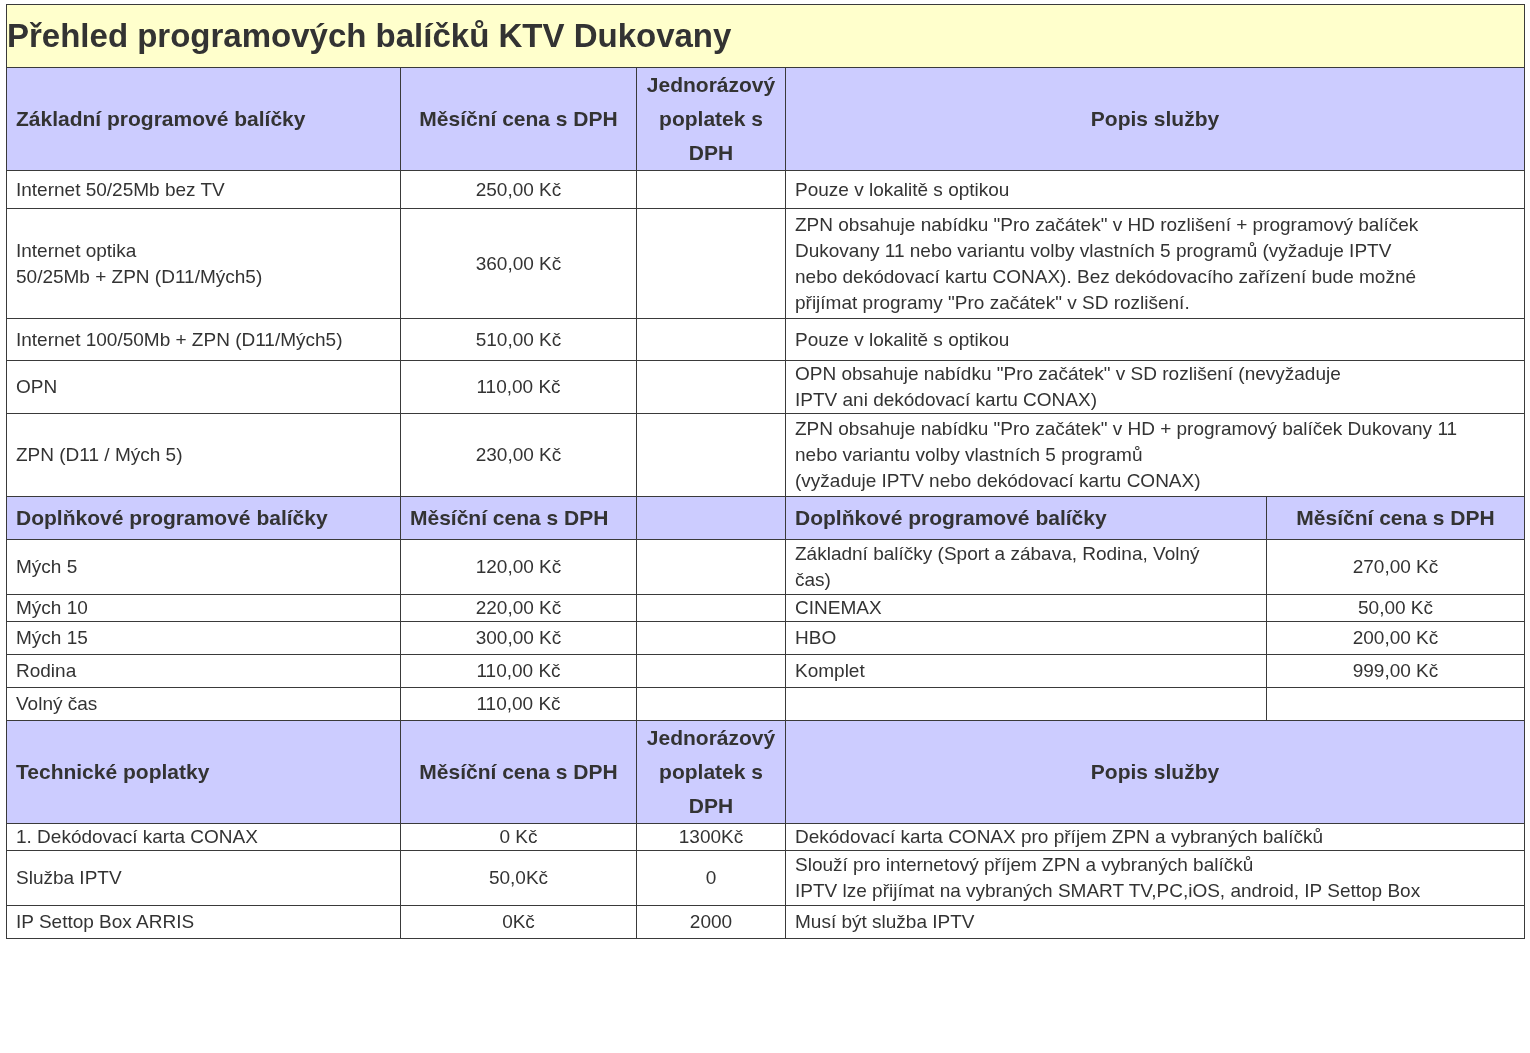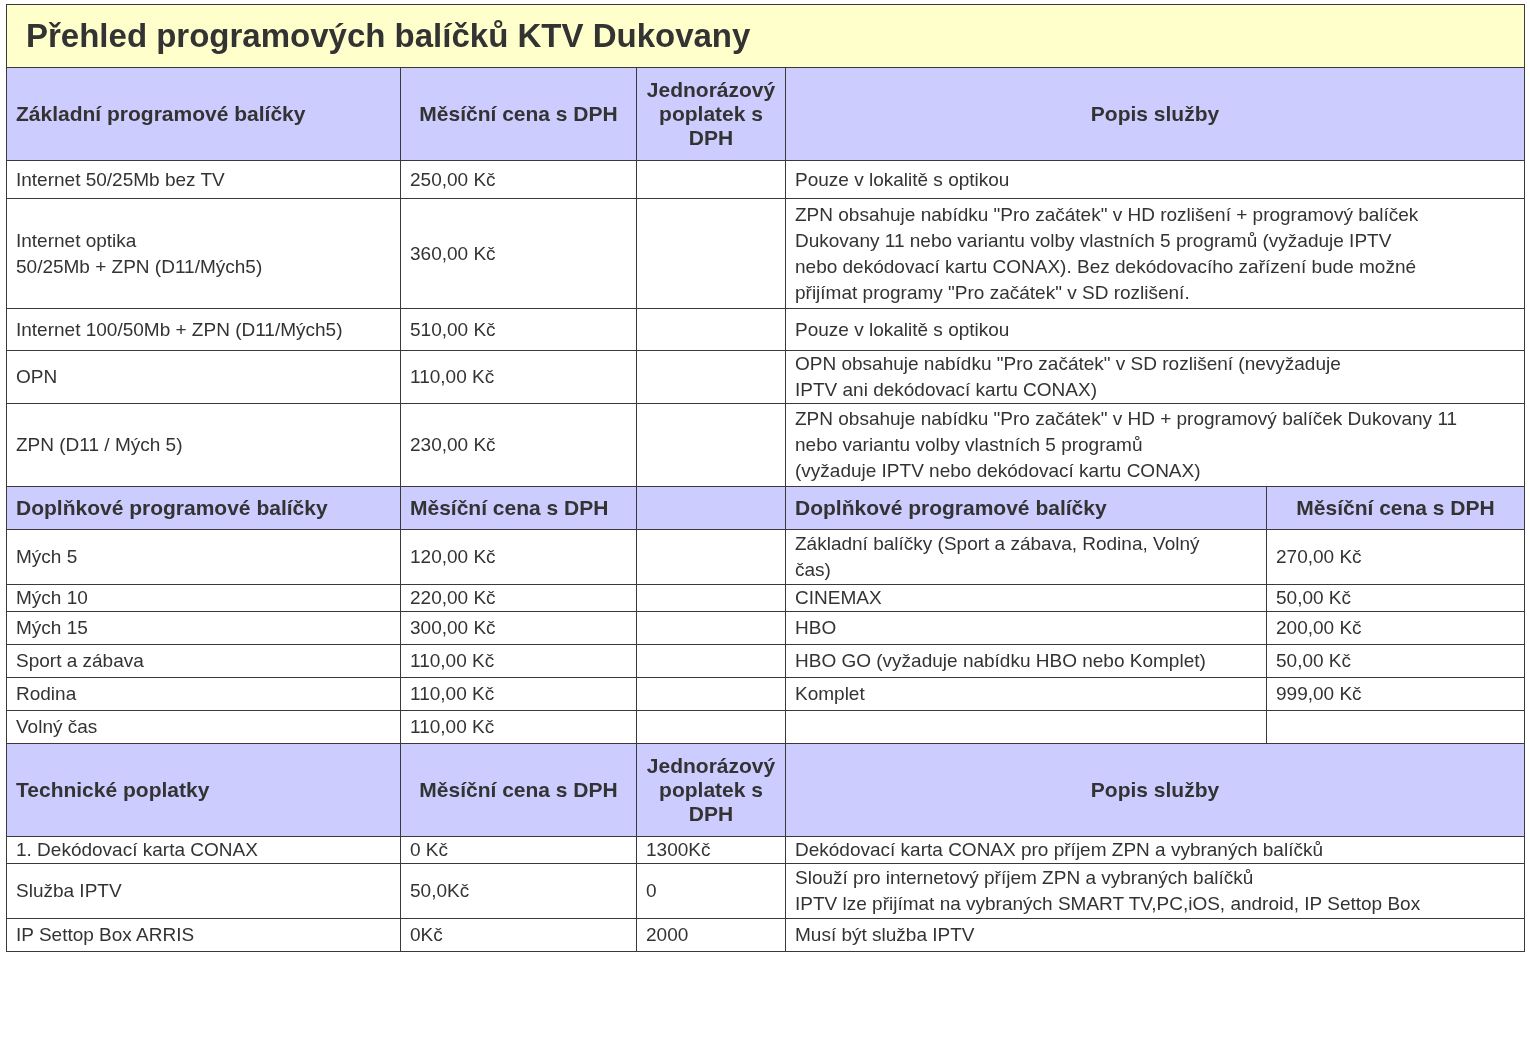--- a/index.html
+++ b/index.html
@@ -10,7 +10,7 @@
     td { border: 1.5px solid #3a3a3a; font-size: 19px; padding: 0 9px; vertical-align: middle;
          line-height: 26px; white-space: pre-line; }
     .title { background: #ffffcc; font-size: 33px; font-weight: bold; height: 60px; line-height: 60px;
-             padding-left: 19px; color: #333; white-space: nowrap; }
+             padding-left: 0; color: #333; white-space: nowrap; }
     .hdr { background: #ccccff; font-weight: bold; font-size: 21px; color: #333; }
     .hdr.c { text-align: center; line-height: 24px; margin-top: 40px; }
     .r { text-align: left; }

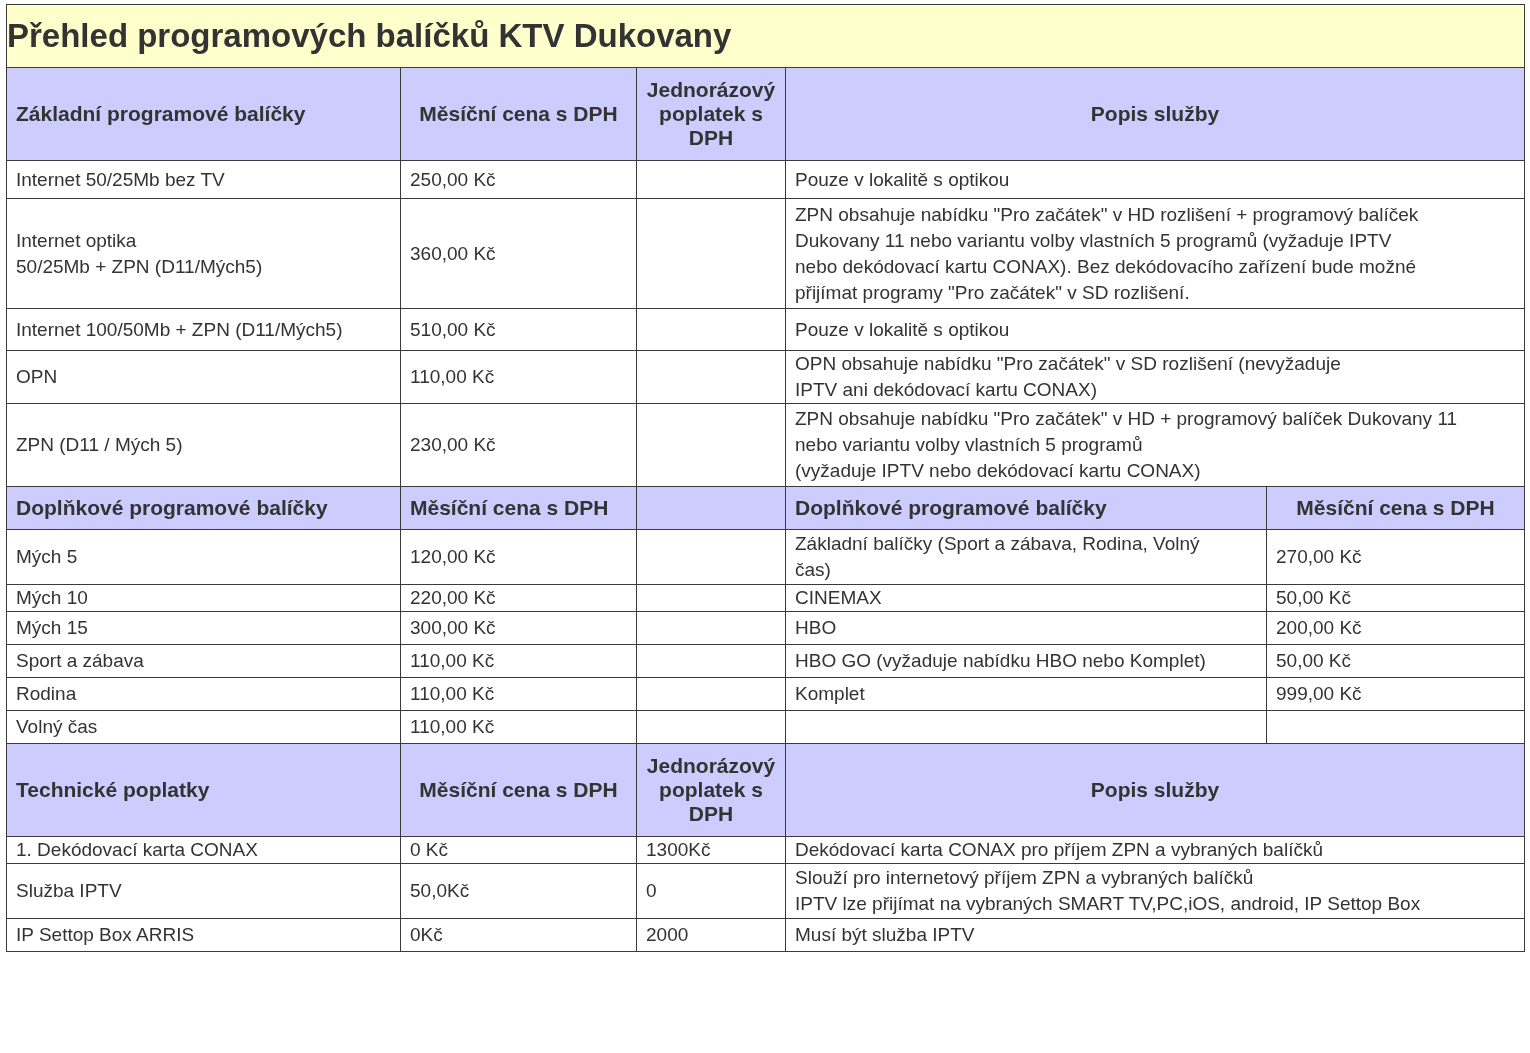--- a/index.html
+++ b/index.html
@@ -12,7 +12,7 @@
     .title { background: #ffffcc; font-size: 33px; font-weight: bold; height: 60px; line-height: 60px;
              padding-left: 0; color: #333; white-space: nowrap; }
     .hdr { background: #ccccff; font-weight: bold; font-size: 21px; color: #333; }
-    .hdr.c { text-align: center; line-height: 24px; margin-top: 40px; }
+    .hdr.c { text-align: center; line-height: 34px; margin-top: 40px; }
     .r { text-align: left; }
     .c { text-align: center; }
   </style>

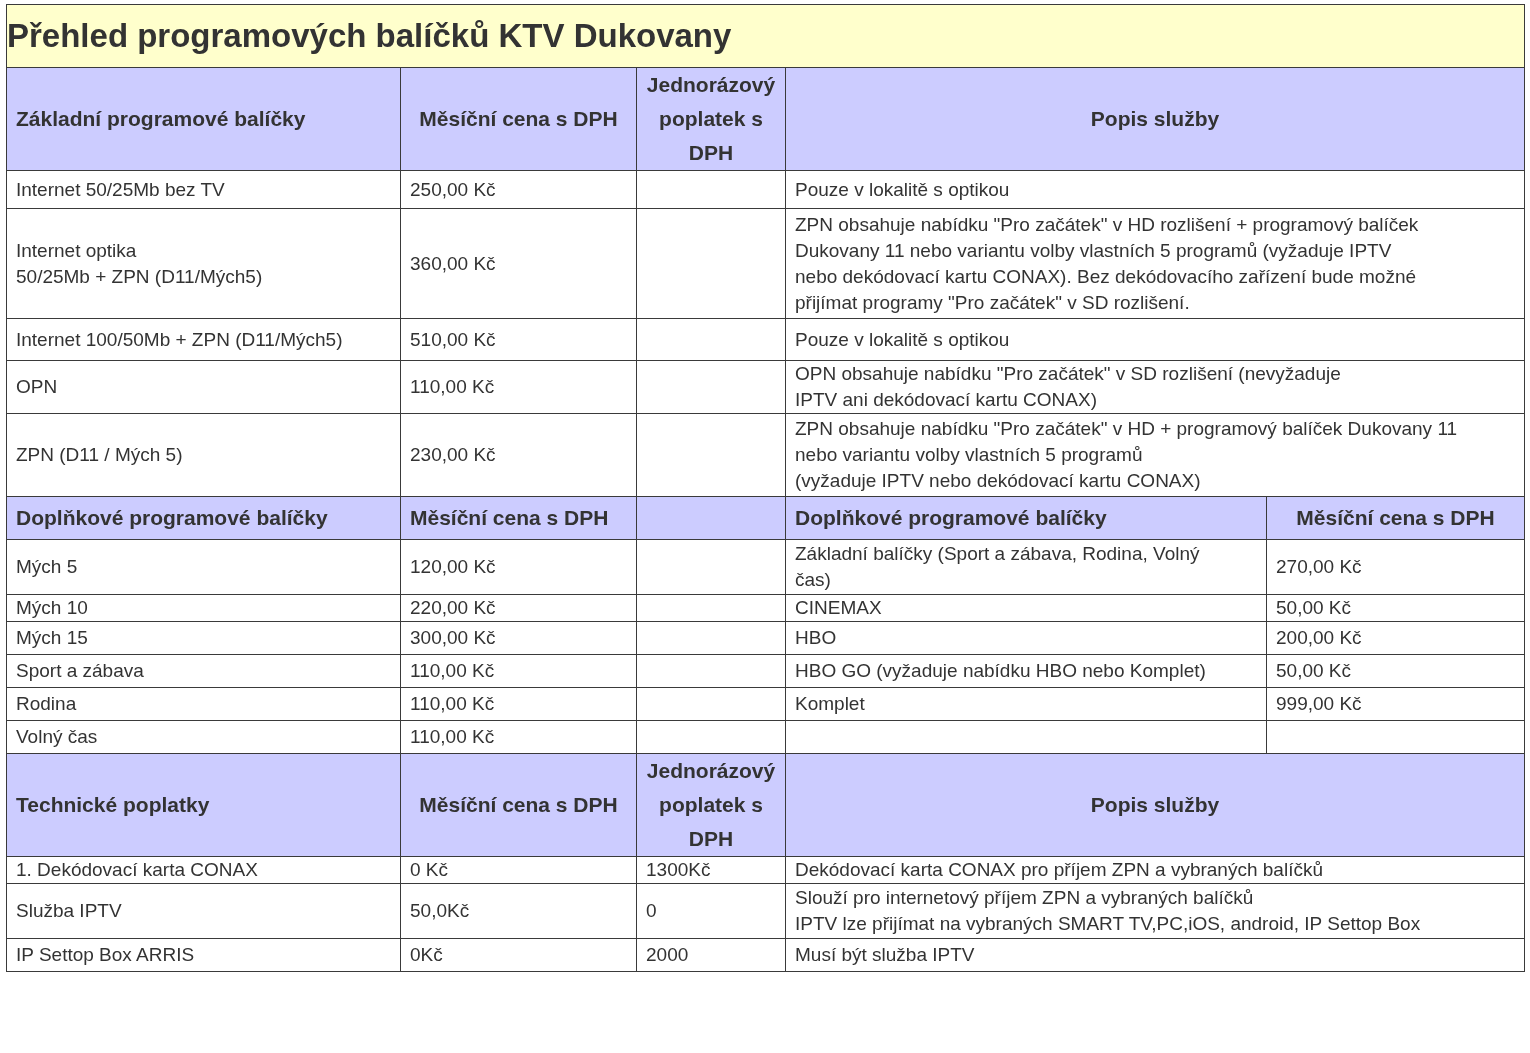--- a/index.html
+++ b/index.html
@@ -13,7 +13,7 @@
              padding-left: 0; color: #333; white-space: nowrap; }
     .hdr { background: #ccccff; font-weight: bold; font-size: 21px; color: #333; }
     .hdr.c { text-align: center; line-height: 34px; margin-top: 40px; }
-    .r { text-align: left; }
+    .r { text-align: center; }
     .c { text-align: center; }
   </style>
 </head>

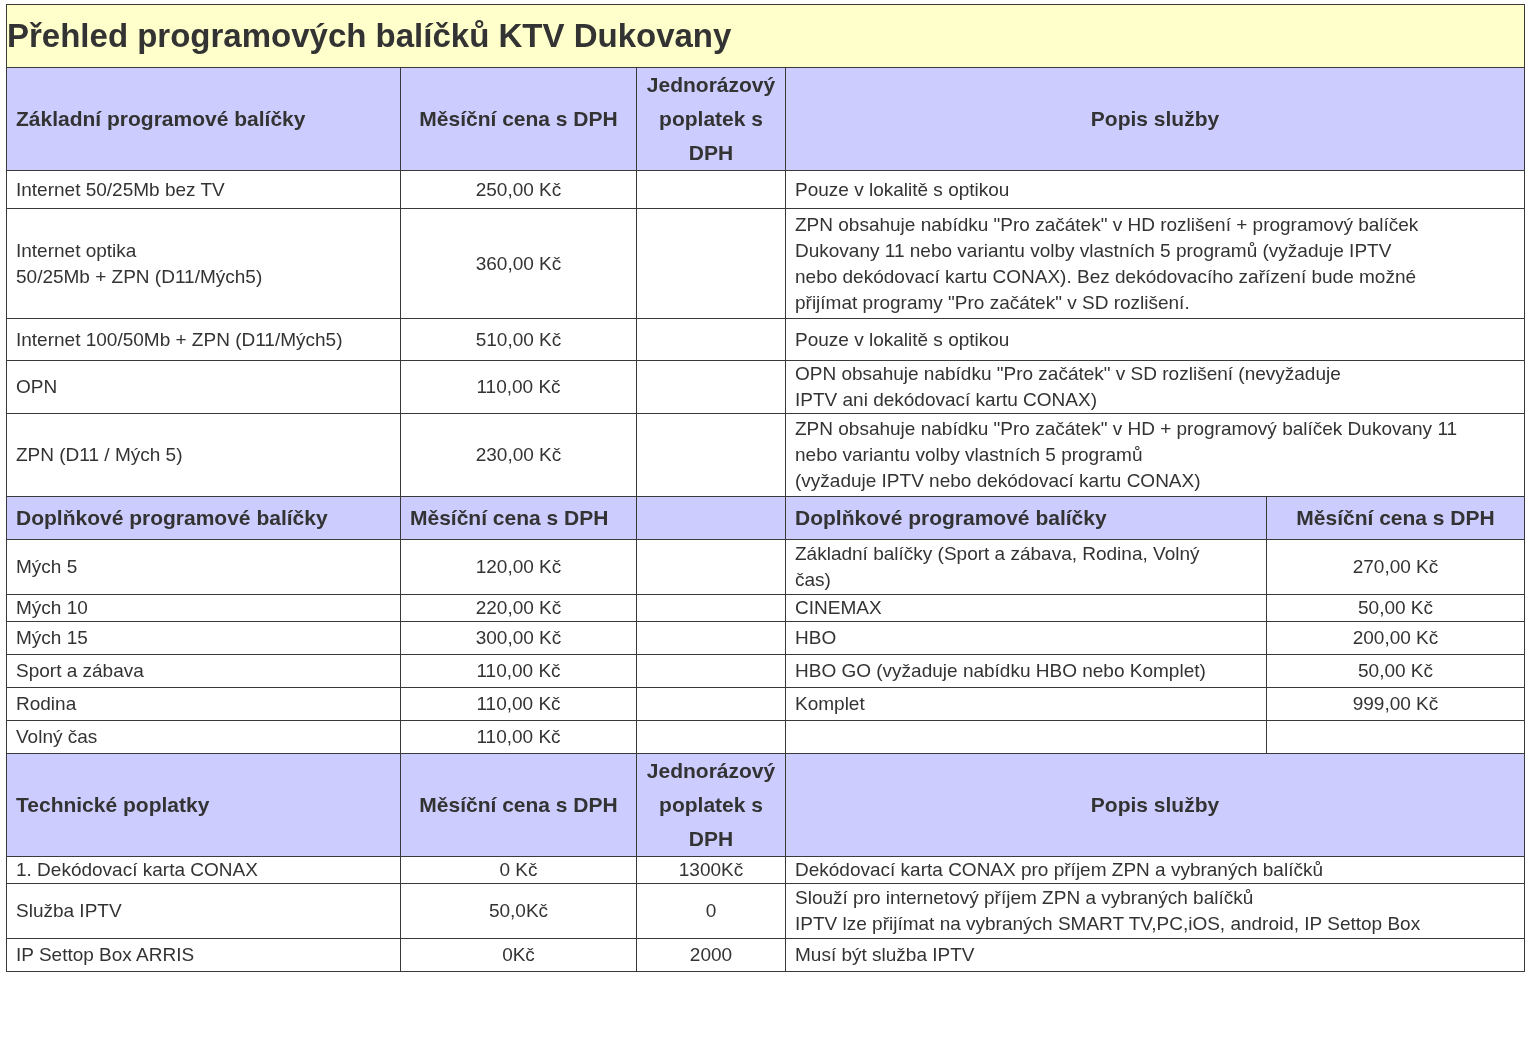--- a/index.html
+++ b/index.html
@@ -112,13 +112,6 @@
     <td class="r">200,00 Kč</td>
   </tr>
   <tr style="height:33px">
-    <td>Sport a zábava</td>
-    <td class="r">110,00 Kč</td>
-    <td></td>
-    <td>HBO GO (vyžaduje nabídku HBO nebo Komplet)</td>
-    <td class="r">50,00 Kč</td>
-  </tr>
-  <tr style="height:33px">
     <td>Rodina</td>
     <td class="r">110,00 Kč</td>
     <td></td>

